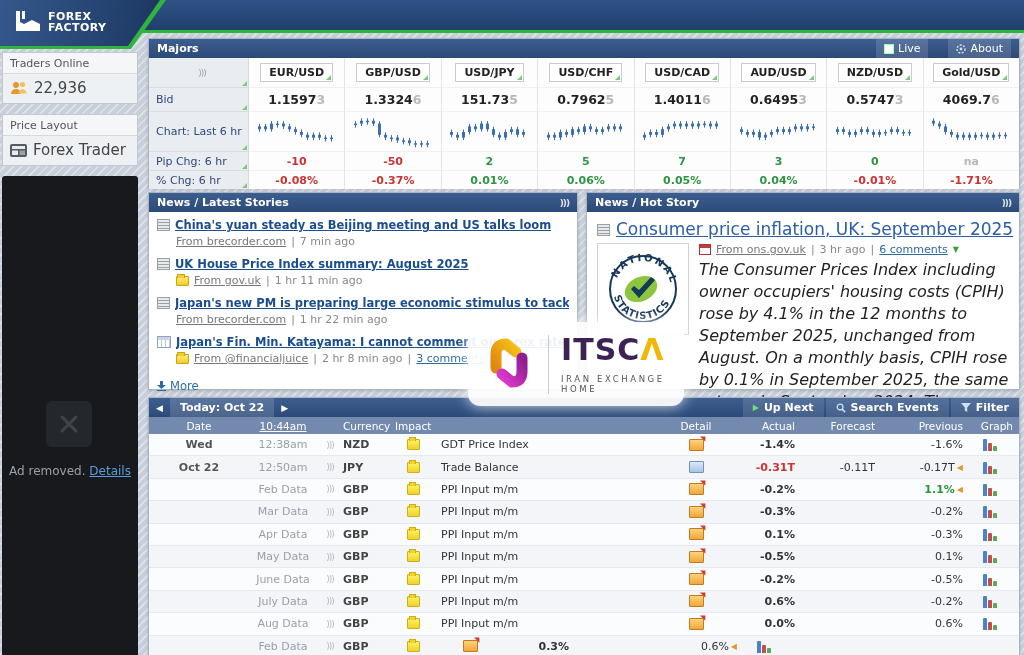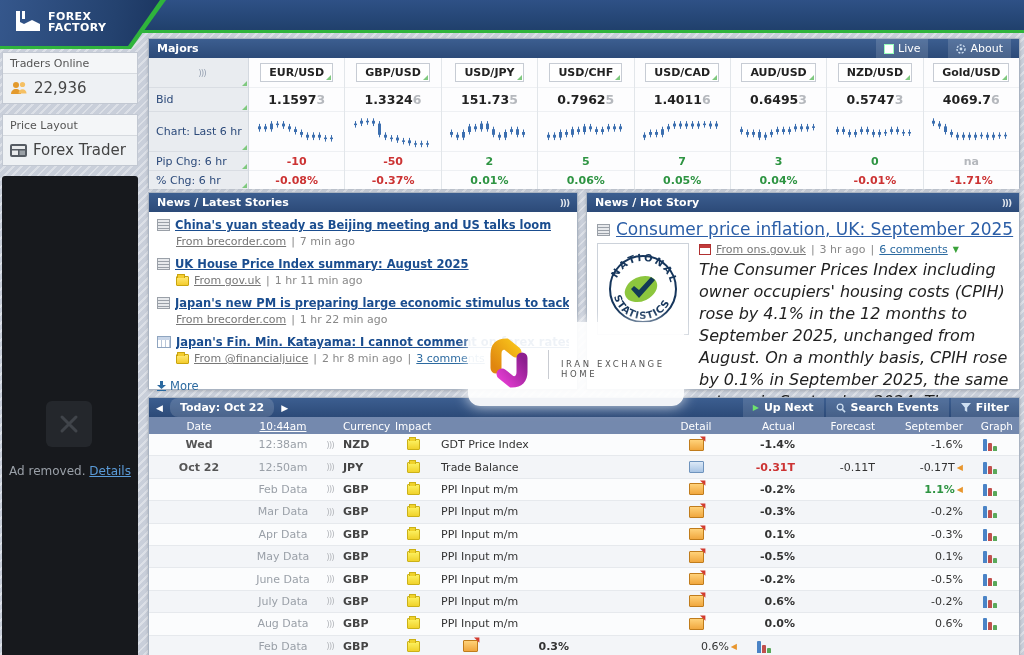--- a/index.html
+++ b/index.html
@@ -1136,6 +1136,7 @@
     </svg>
   </span>
   <span class="wm-right">
+    <div class="wm-brand"><span>ITSC</span><span class="ylw">Λ</span></div>
     <div class="wm-sub">IRAN EXCHANGE HOME</div>
   </span>
 </div>

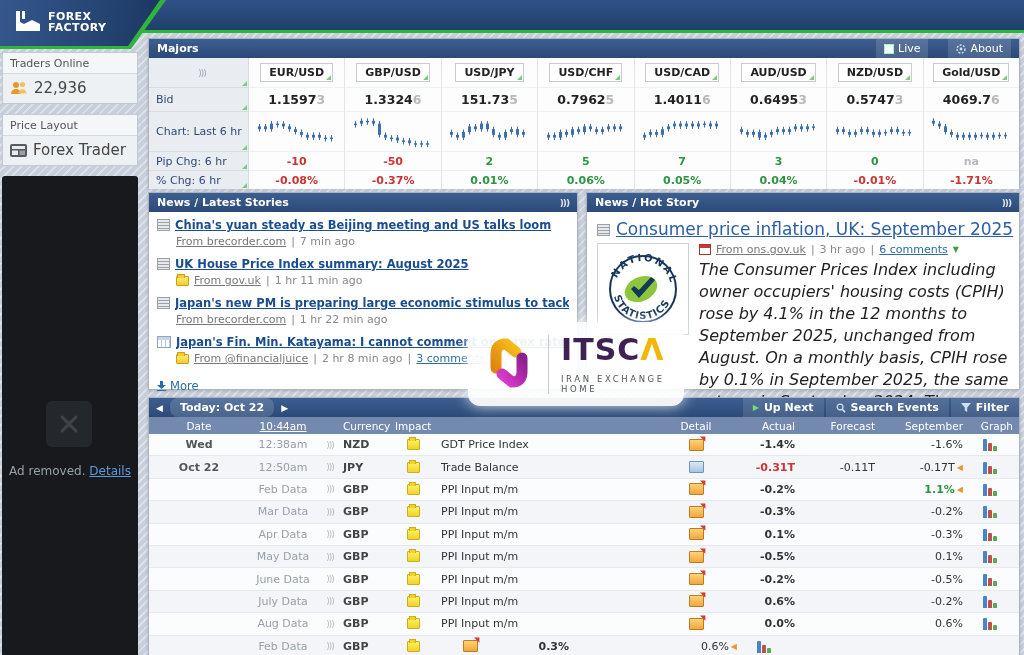--- a/index.html
+++ b/index.html
@@ -115,7 +115,7 @@
     color:#fff; font-weight:bold; font-size:11px; justify-content:space-between; }
   .cal-nav { display:flex; align-items:center; height:19px; }
   .cal-arrow { padding:0 7px; cursor:pointer; font-size:9px; display:flex; align-items:center; height:19px; }
-  .cal-today { background:rgba(255,255,255,.15); padding:0 10px; height:19px; display:flex; align-items:center; cursor:pointer;border-radius:8px; }
+  .cal-today { background:rgba(255,255,255,.15); padding:0 10px; height:19px; display:flex; align-items:center; cursor:pointer; }
   .cal-tools { display:flex; height:19px; }
   .cal-tool { display:flex; align-items:center; gap:5px; padding:0 10px; background:rgba(255,255,255,.12);
     margin-left:2px; cursor:pointer; }

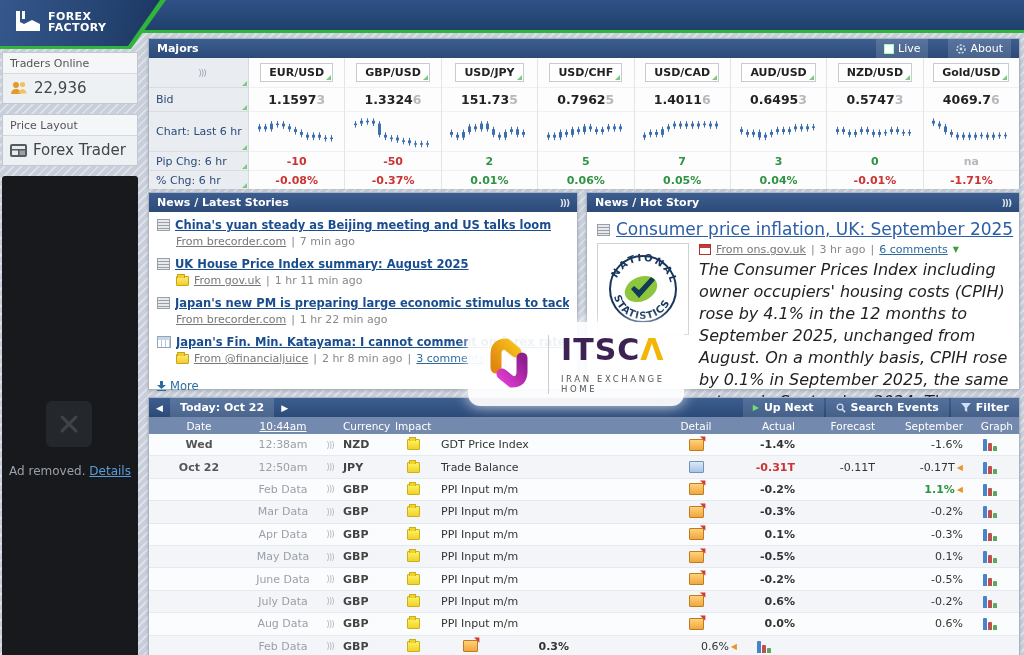--- a/index.html
+++ b/index.html
@@ -859,7 +859,7 @@
     <span class="h-detail">Detail</span>
     <span class="h-actual">Actual</span>
     <span class="h-forecast">Forecast</span>
-    <span class="h-previous">September</span>
+    <span class="h-previous">Previous</span>
     <span class="h-graph">Graph</span>
   </div>
   <div class="cal-body" id="cal-body">

